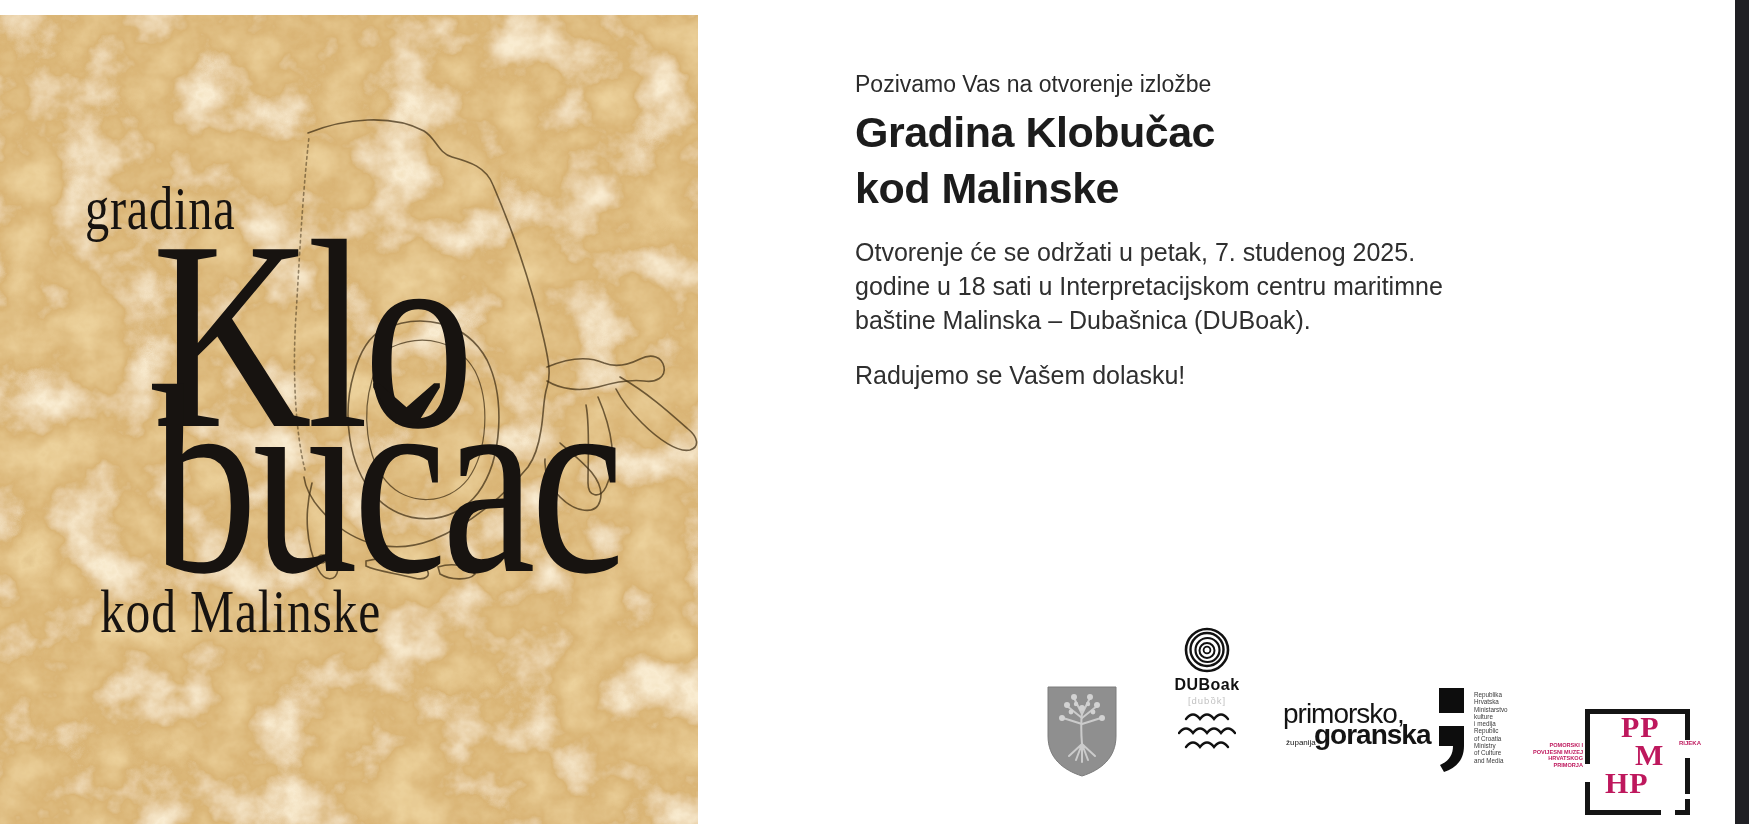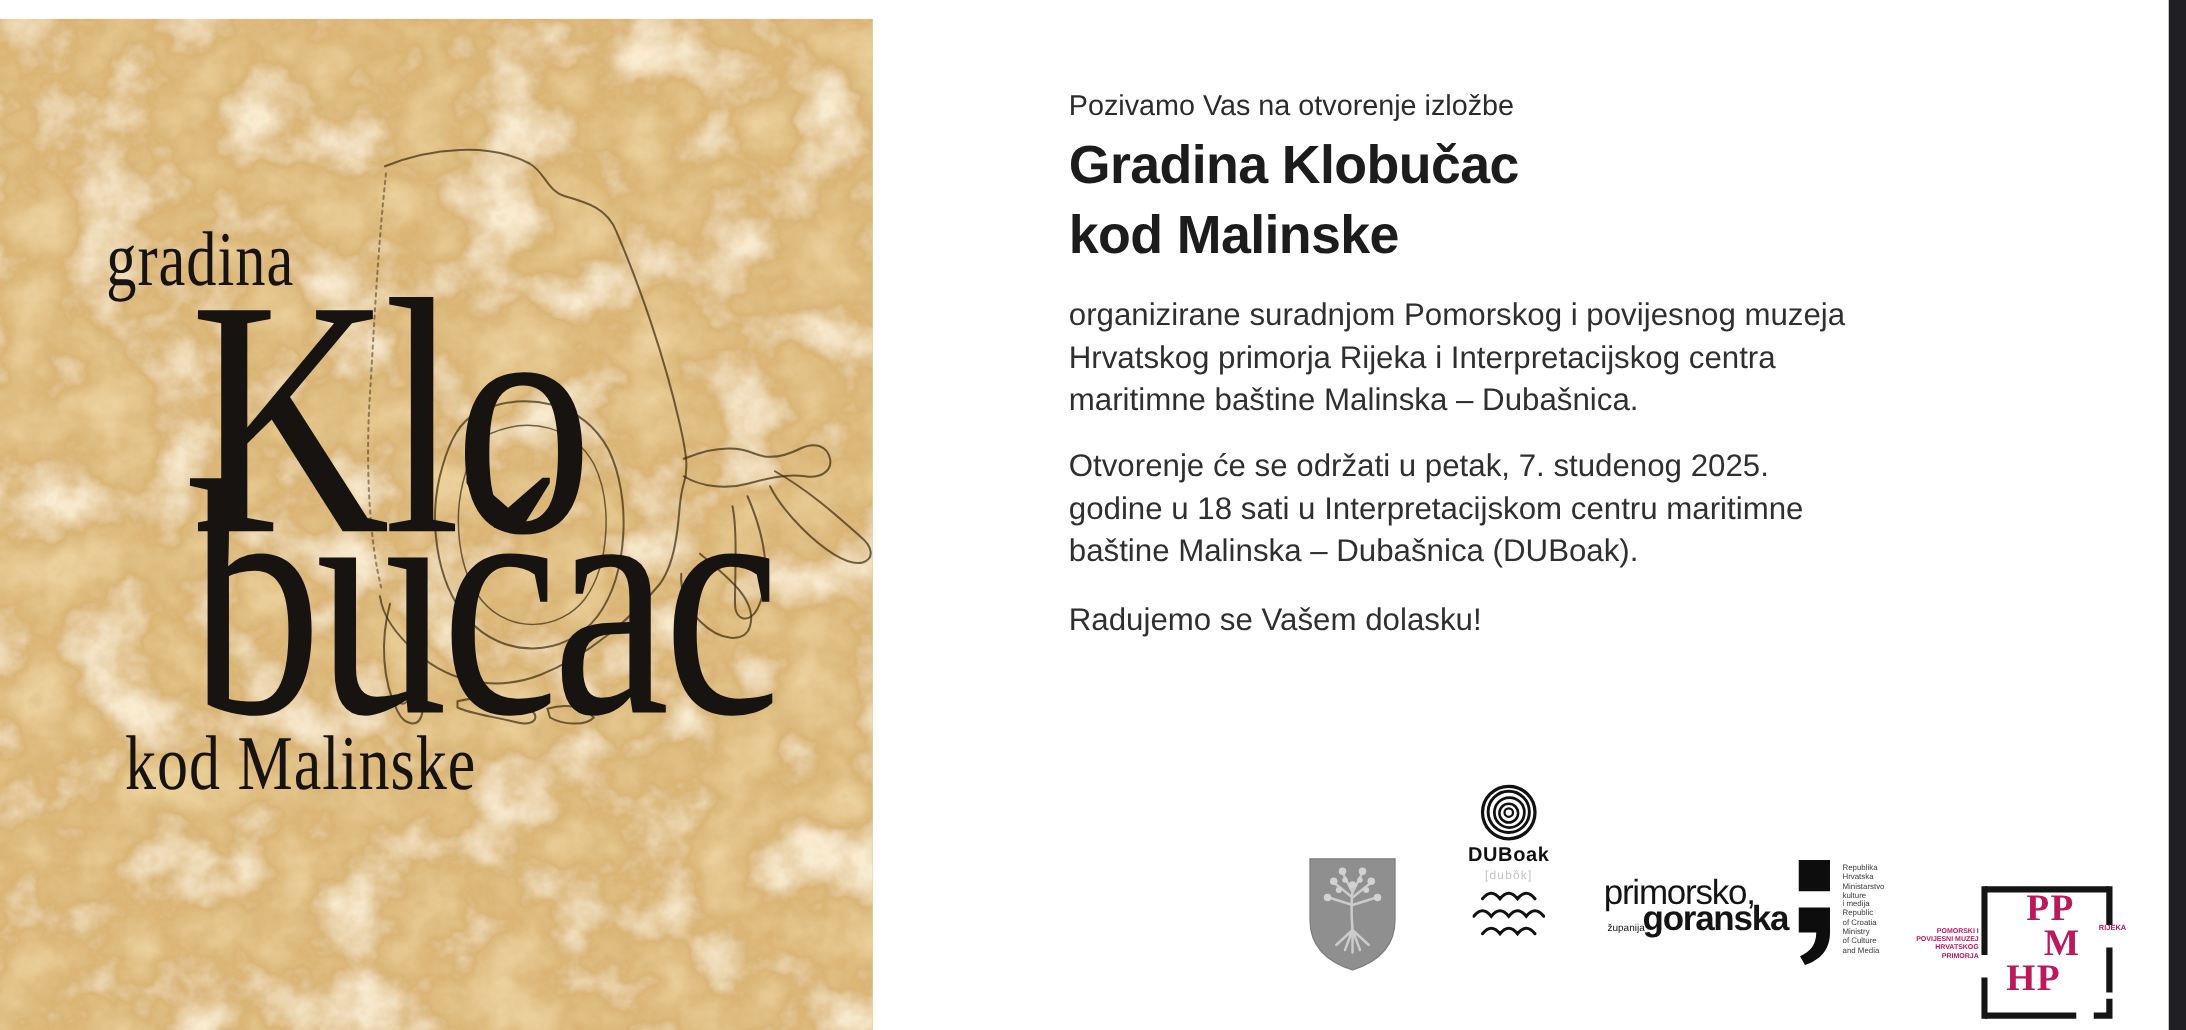--- a/index.html
+++ b/index.html
@@ -121,9 +121,6 @@
         <span style="display:block">Gradina Klobučac</span>
         <span style="display:block">kod Malinske</span>
       </h1>
-      <p class="body">organizirane suradnjom Pomorskog i povijesnog muzeja
-Hrvatskog primorja Rijeka i Interpretacijskog centra
-maritimne baštine Malinska – Dubašnica.</p>
       <p class="body">Otvorenje će se održati u petak, 7. studenog 2025.
 godine u 18 sati u Interpretacijskom centru maritimne
 baštine Malinska – Dubašnica (DUBoak).</p>

